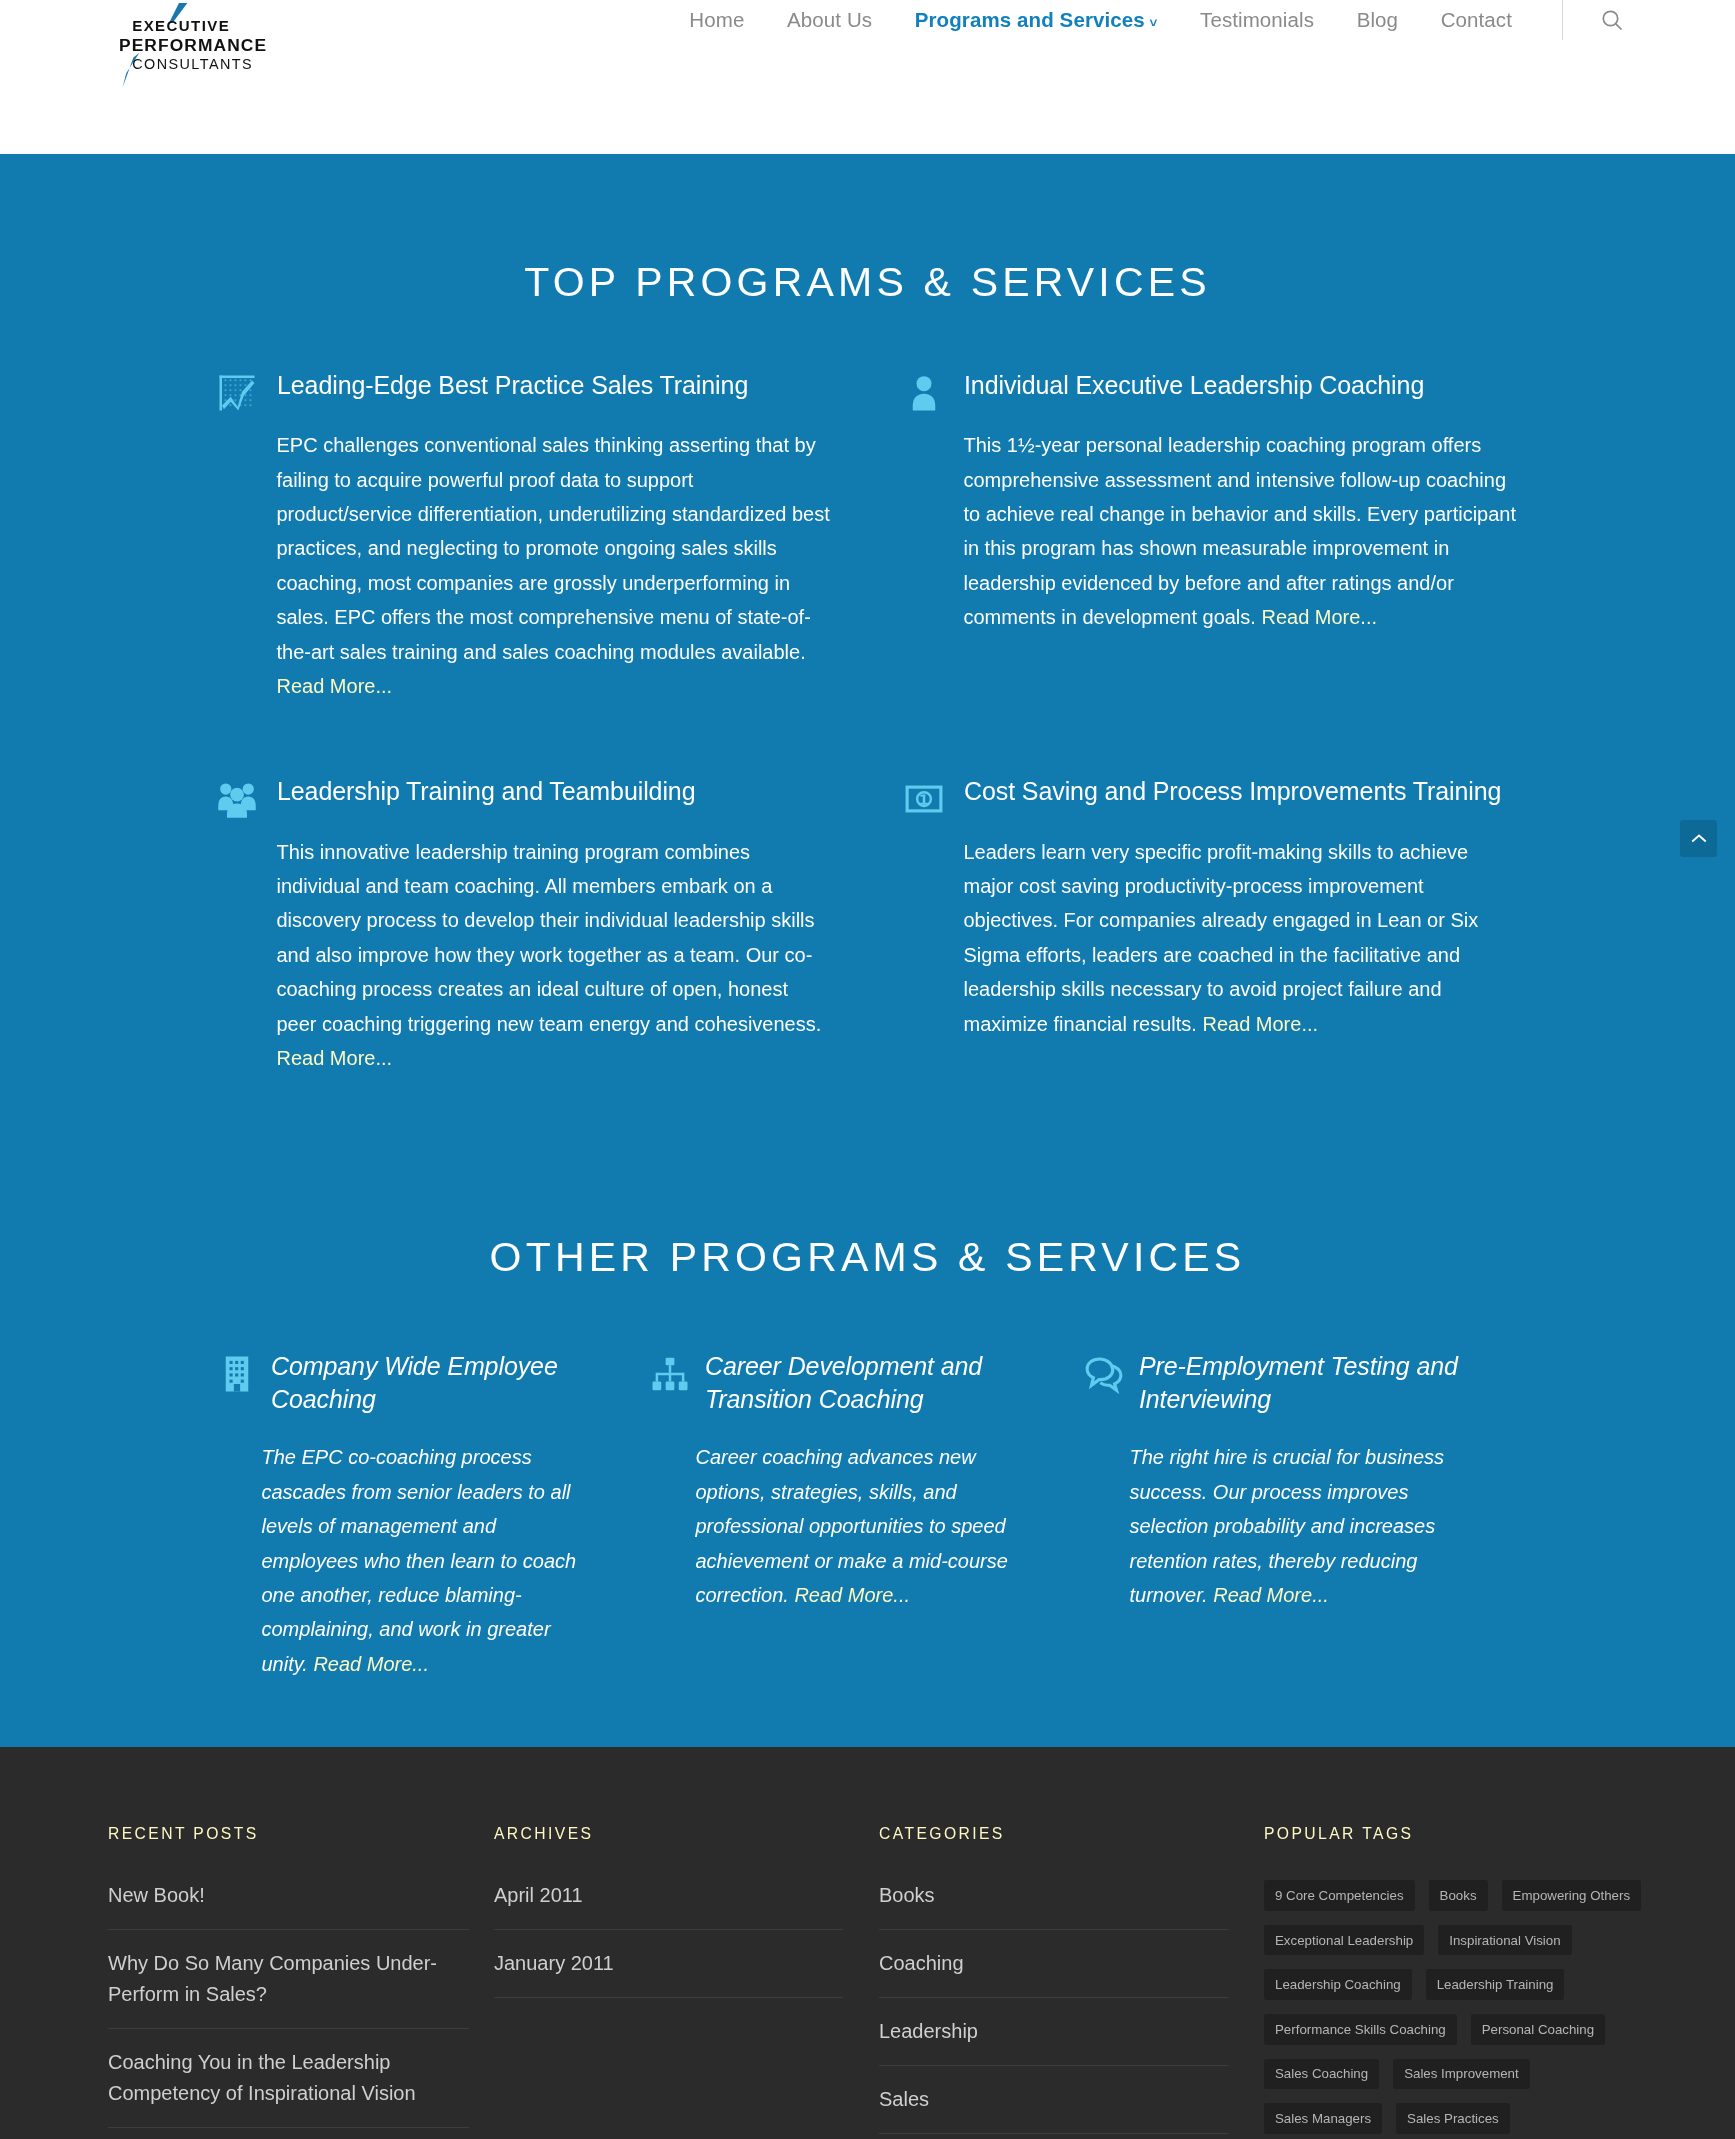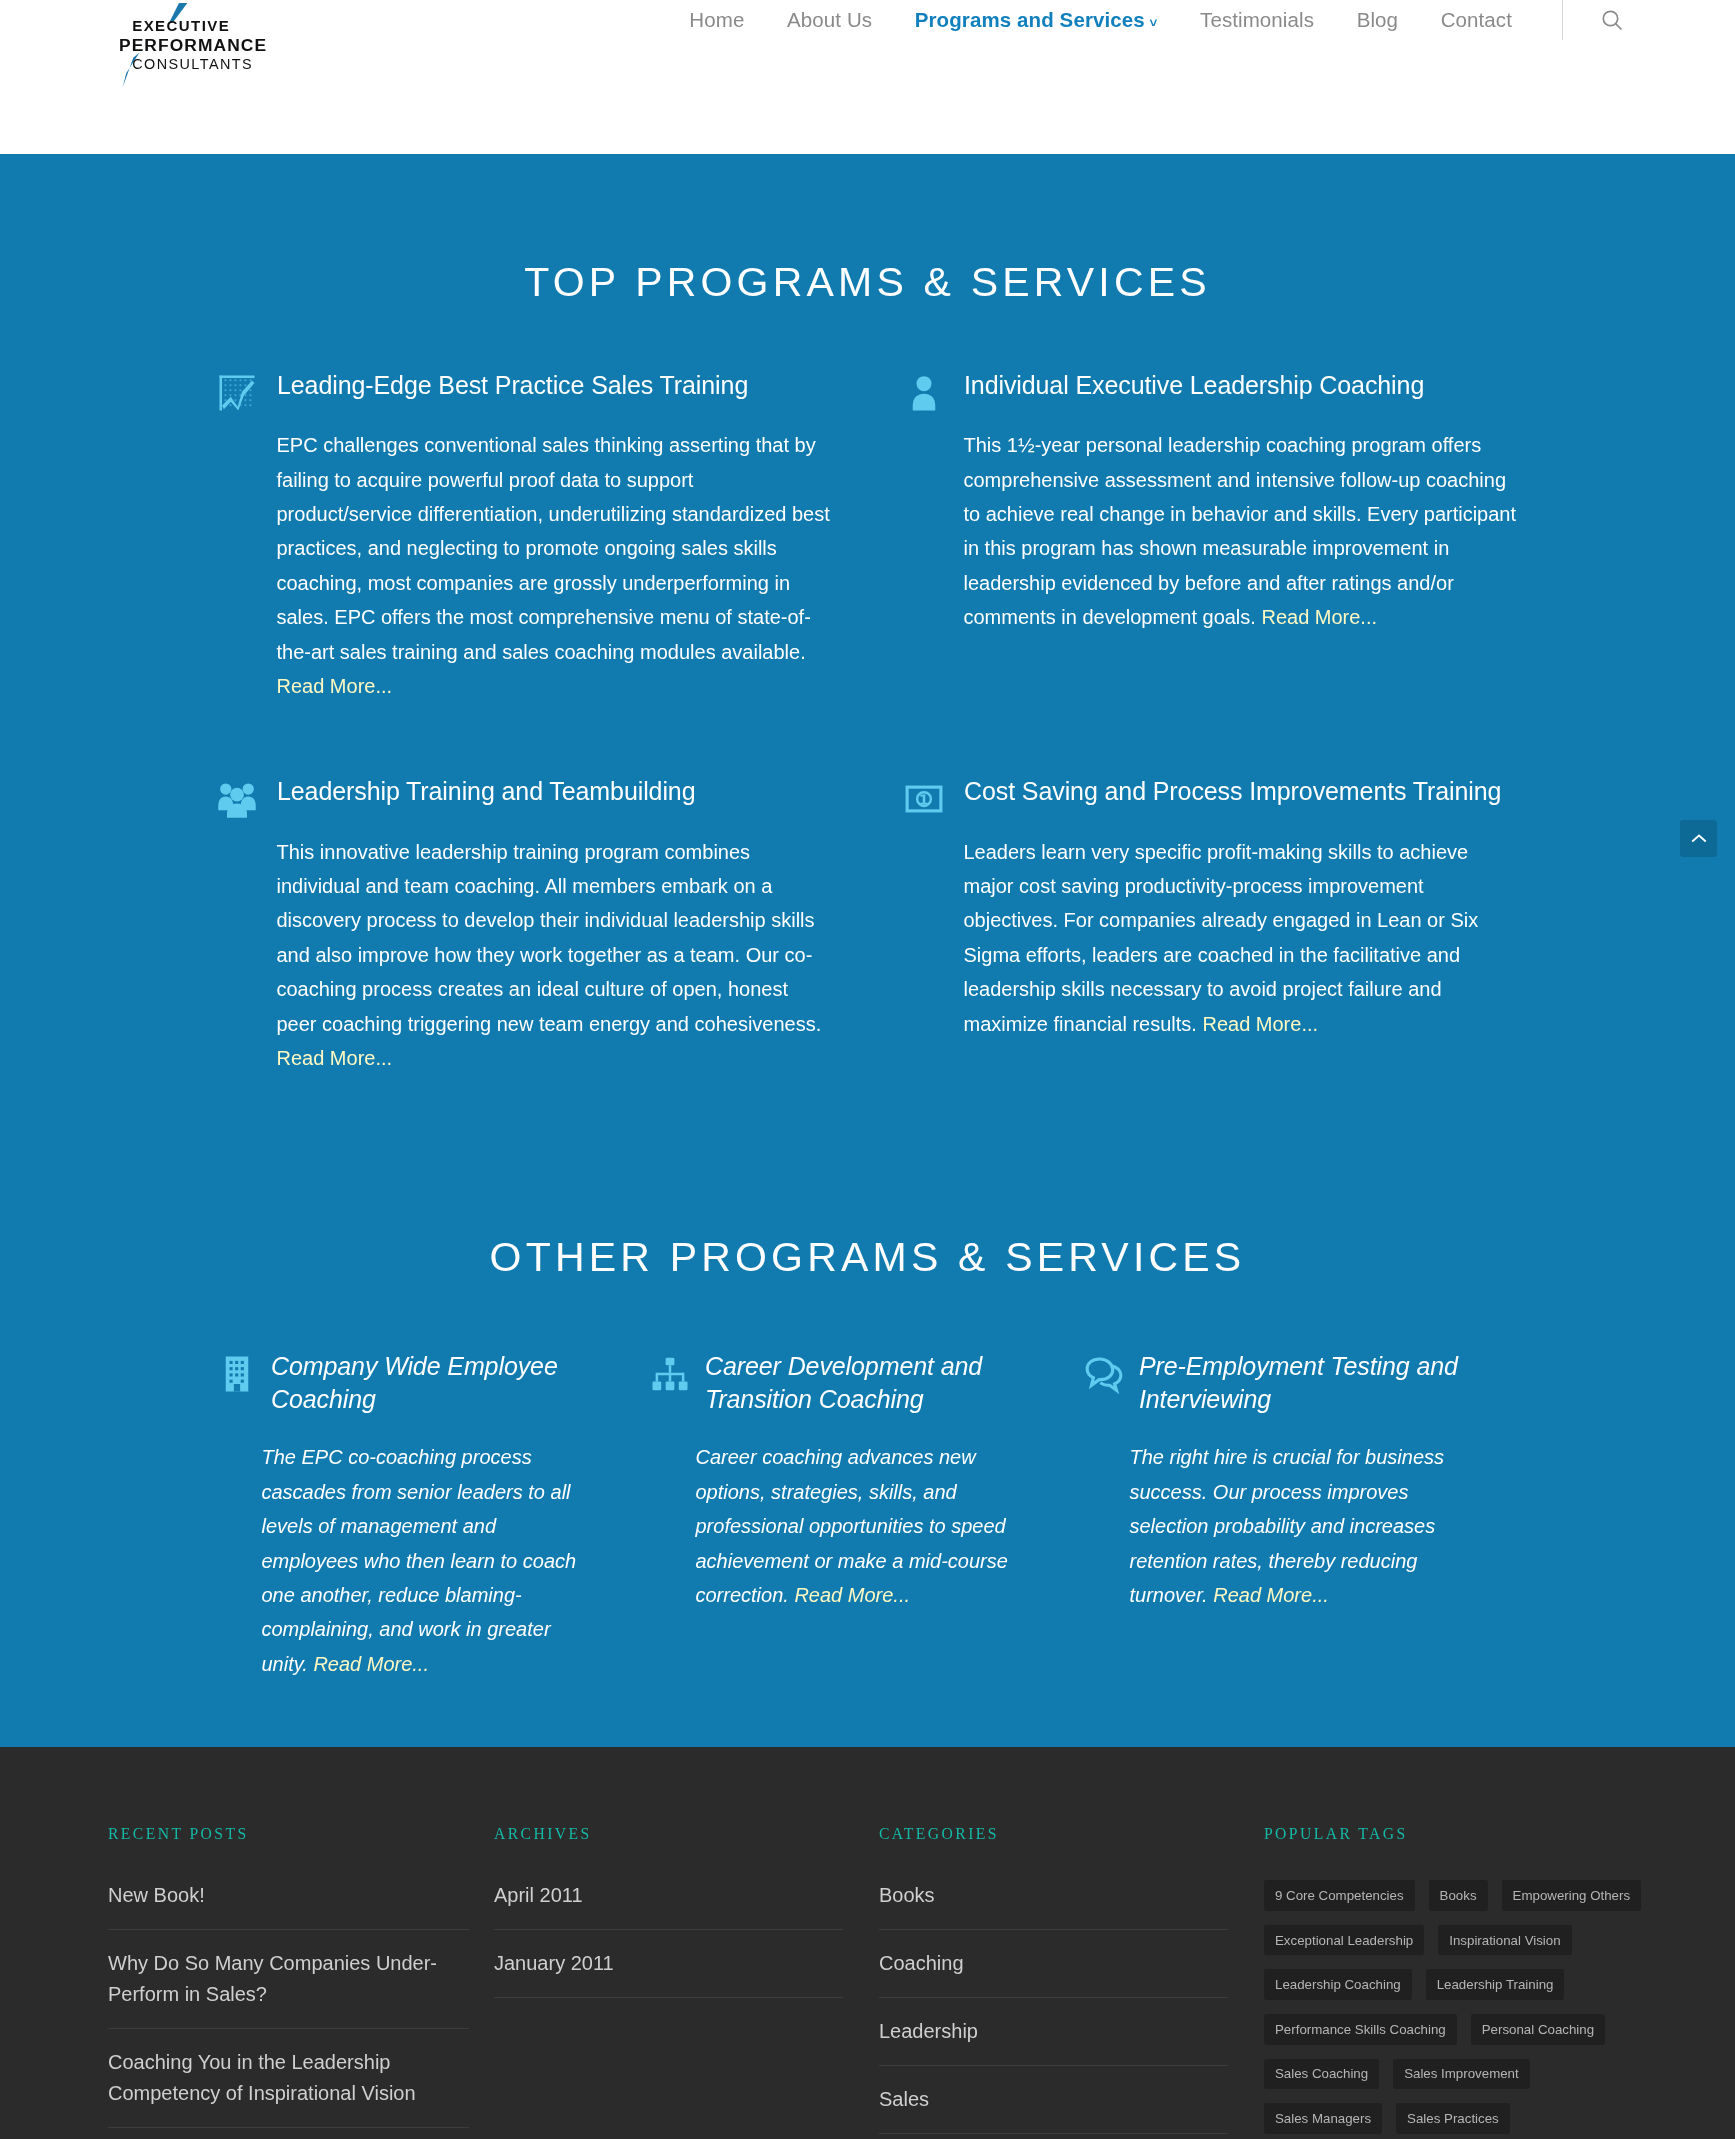--- a/index.html
+++ b/index.html
@@ -170,12 +170,12 @@
   .fcol-tags { width: 422px; }
 
   .widget-title {
-    color: #14b8a6;
+    color: #fef9c3;
     font-size: 15.7px;
     letter-spacing: 2.4px;
     text-transform: uppercase;
     margin-bottom: 37px;
-    font-family: Liberation Serif, serif;
+    font-family: Liberation Sans, sans-serif;
   }
   .link-list { list-style: none; width: 361px; }
   .link-list li {

